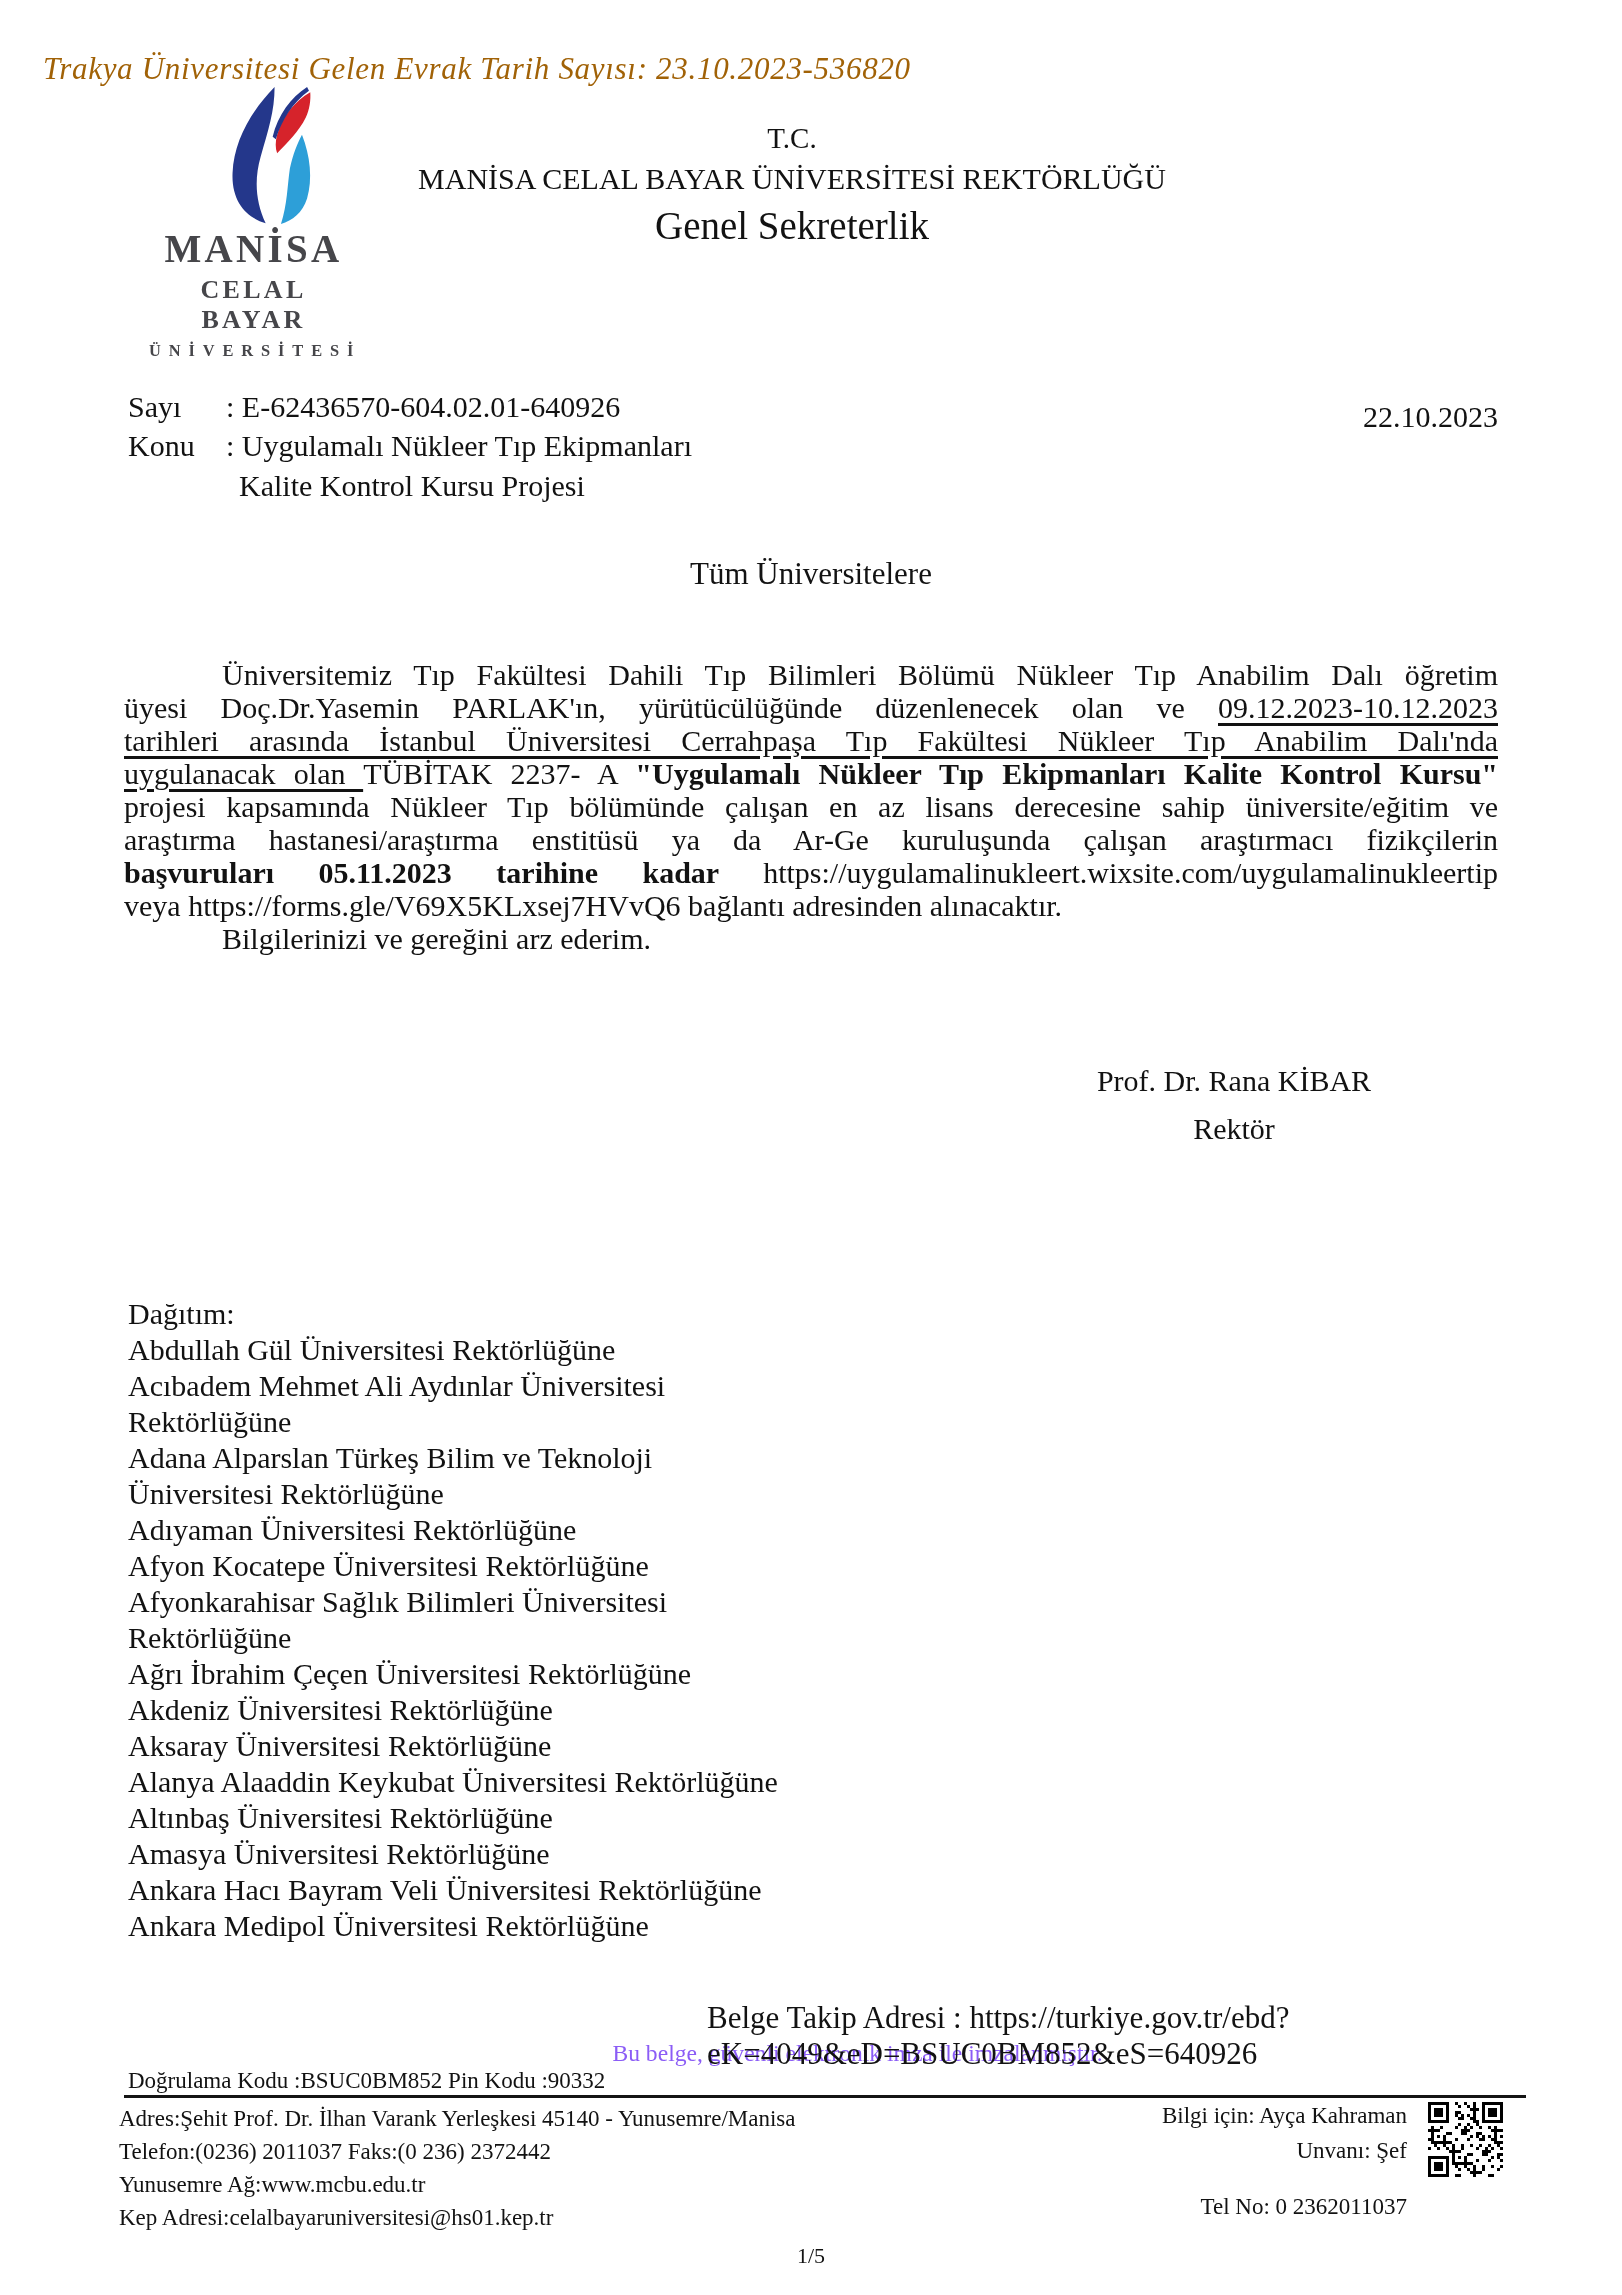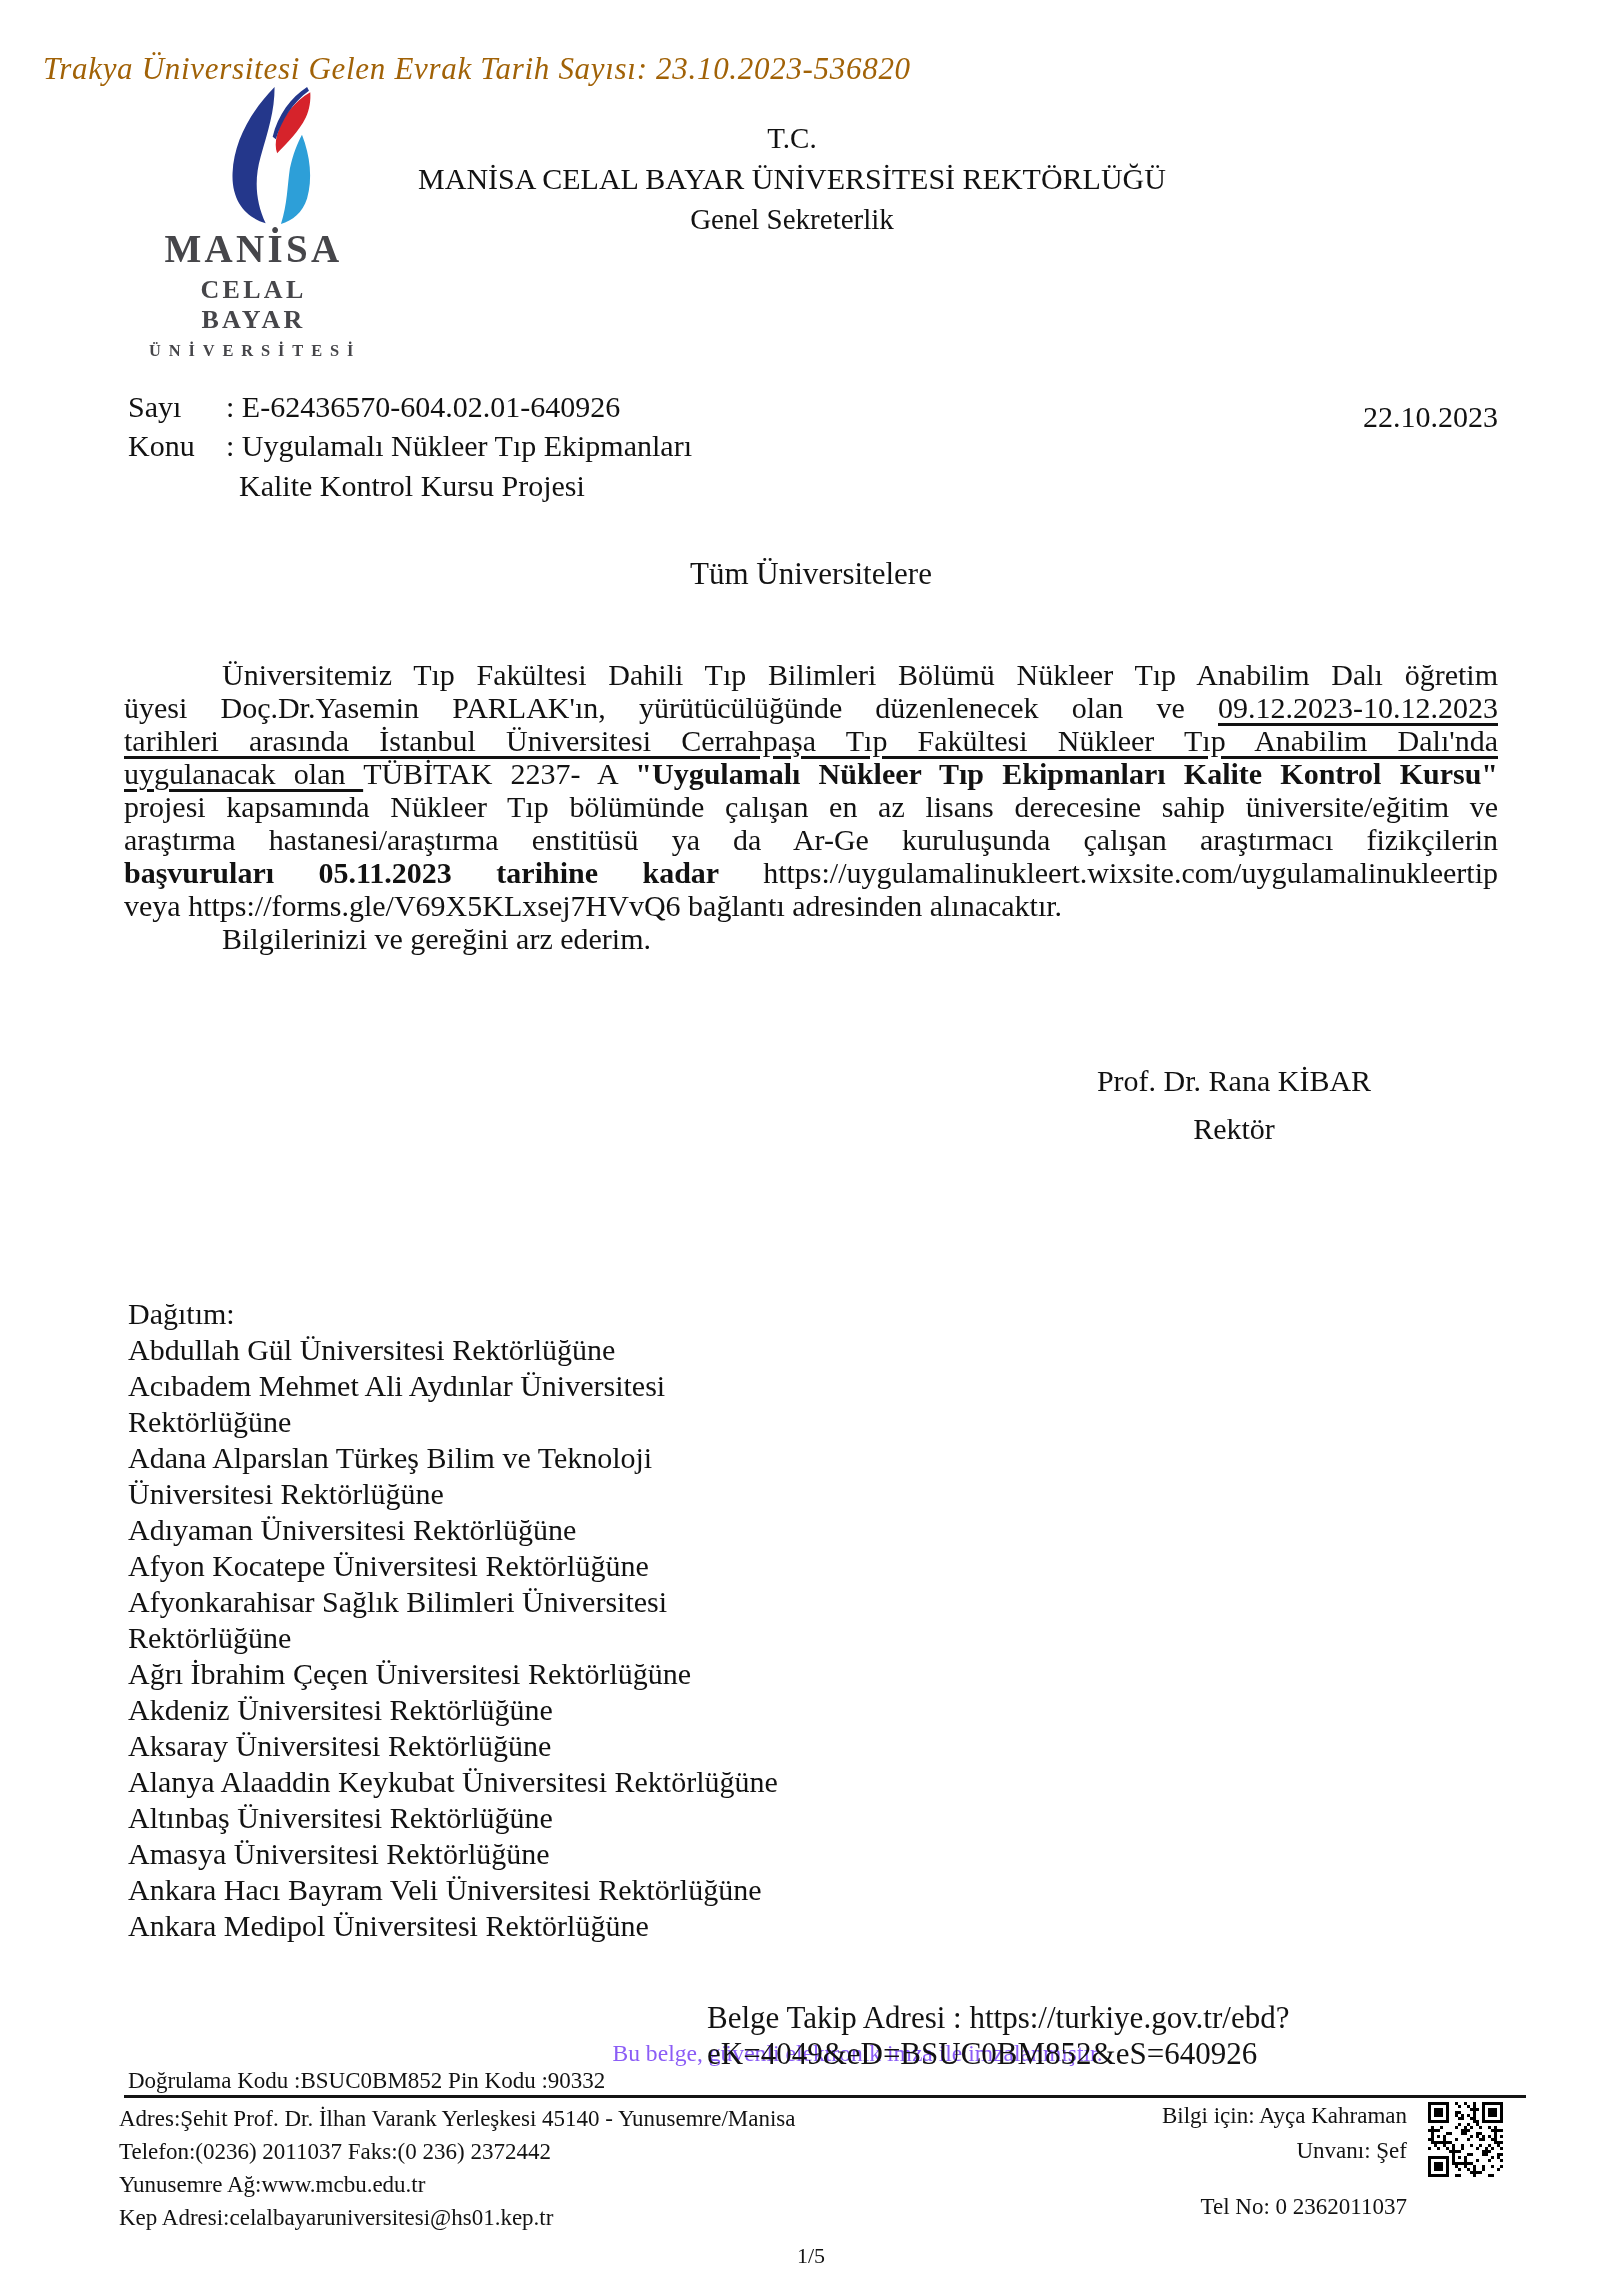--- a/index.html
+++ b/index.html
@@ -24,7 +24,7 @@
   .head{left:0;width:1584px;text-align:center;}
   .head-tc{top:122px;font-size:29px;}
   .head-inst{top:162px;font-size:30px;}
-  .head-dept{top:203px;font-size:29px;text-align:center;}
+  .head-dept{top:203px;font-size:39px;text-align:center;}
 
   
   .mrow{left:128px;font-size:30px;}

